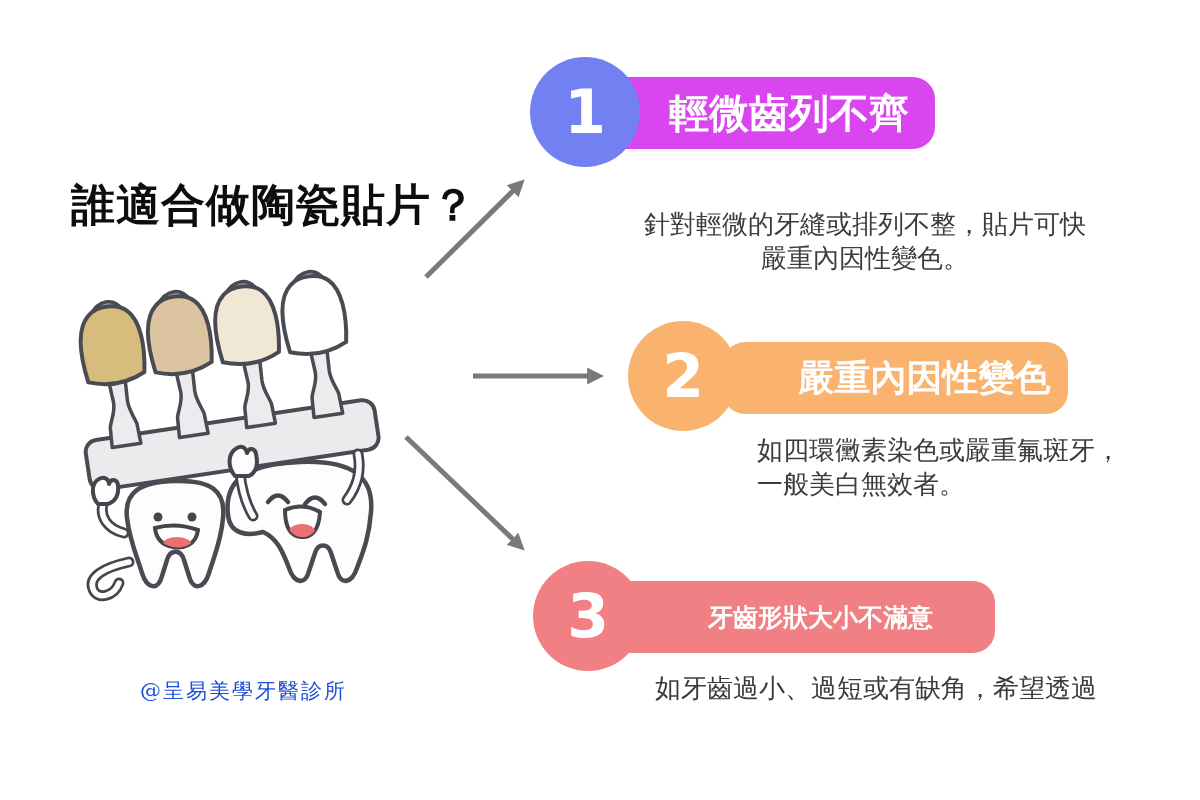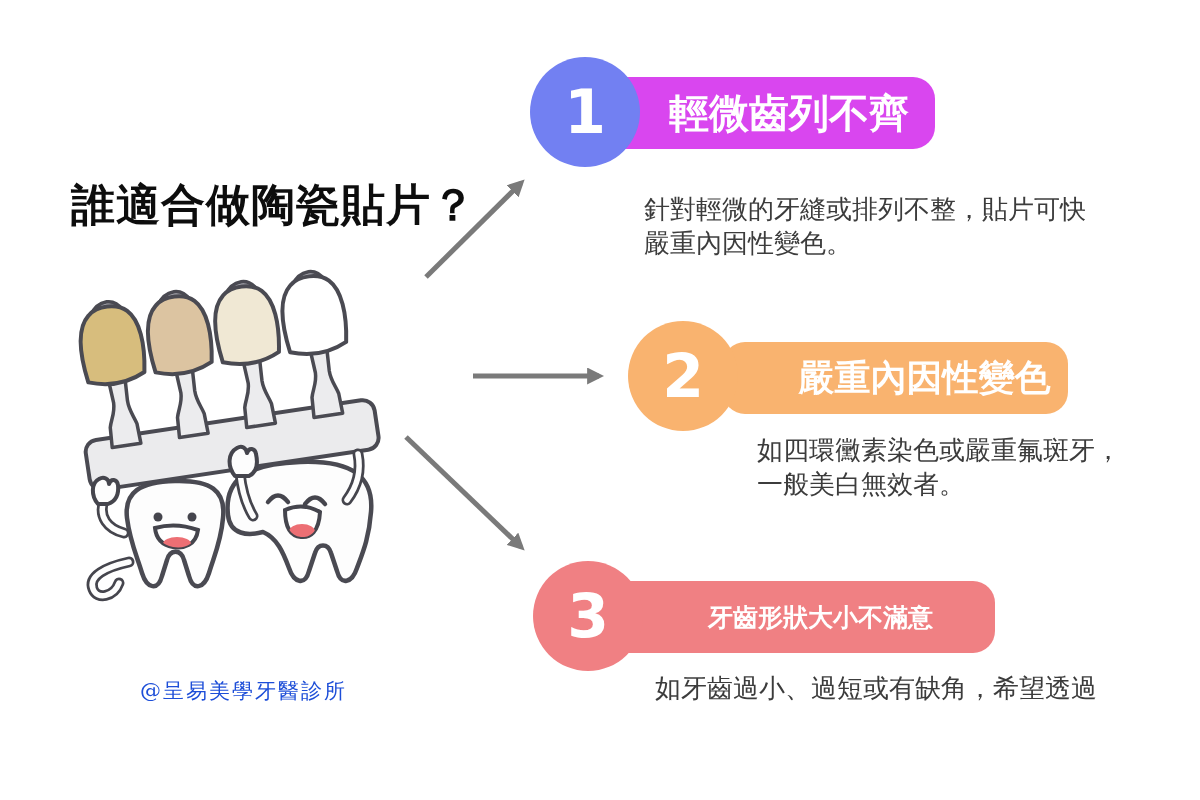--- a/index.html
+++ b/index.html
@@ -43,7 +43,7 @@
     position:absolute; margin:0; font-size:26px; line-height:34px;
     color:#3c3c3c; white-space:nowrap;
   }
-  .desc-1 { left:644px; top:192px; }
+  .desc-1 { left:644px; top:207px;text-align:center; }
   .desc-2 { left:757px; top:433px; }
   .desc-3 { left:655px; top:671px; }
 </style>

